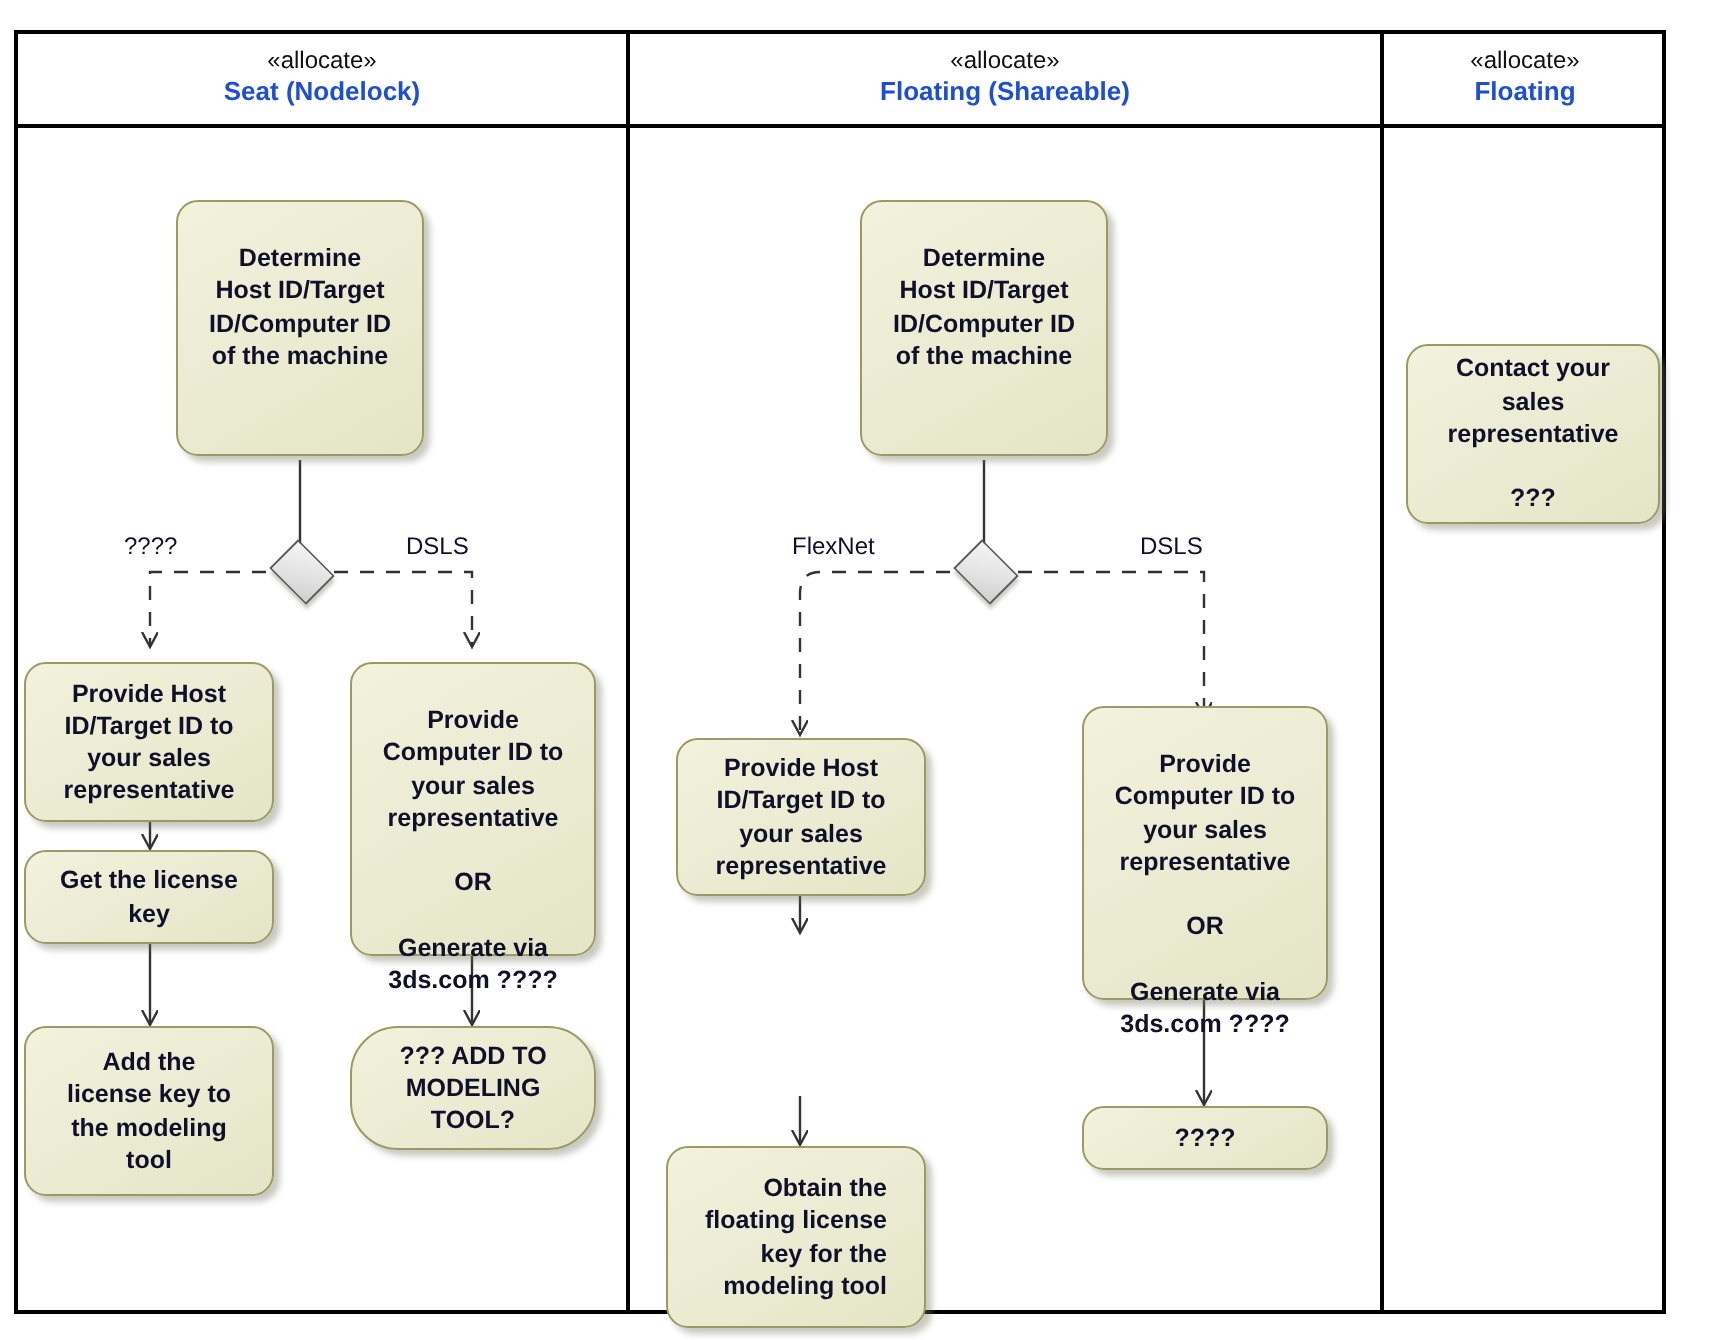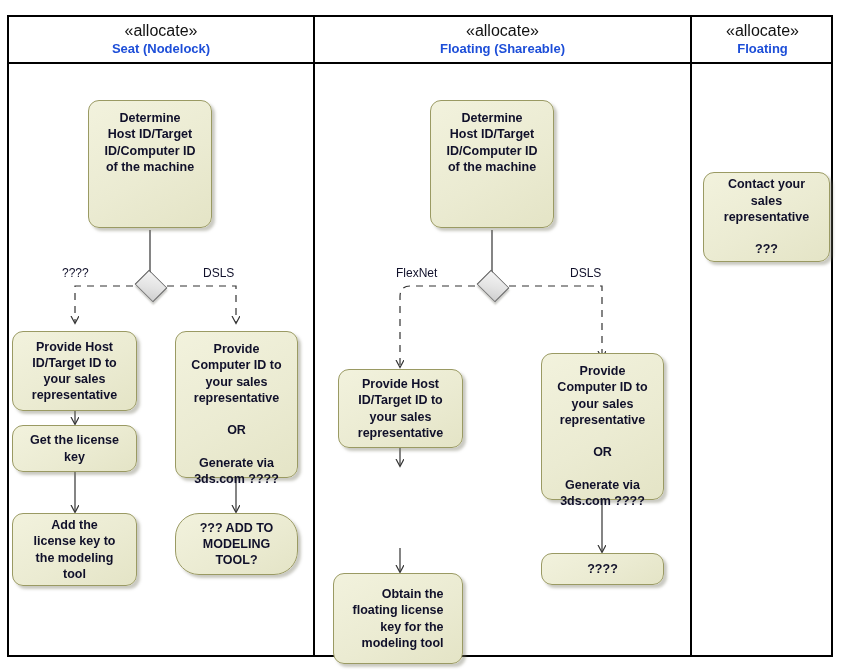--- a/index.html
+++ b/index.html
@@ -31,7 +31,7 @@
     display:flex;flex-direction:column;align-items:center;justify-content:center;
     line-height:1.25;
   }
-  .lane-head .stereo{font-size:16px;font-weight:400;color:#111;}
+  .lane-head .stereo{font-size:12px;font-weight:400;color:#111;}
   .lane-head .lname{font-size:13px;font-weight:bold;color:#1d4ed8;}
   .lane-head.l1{left:9px;width:304px;}
   .lane-head.l2{left:315px;width:375px;}

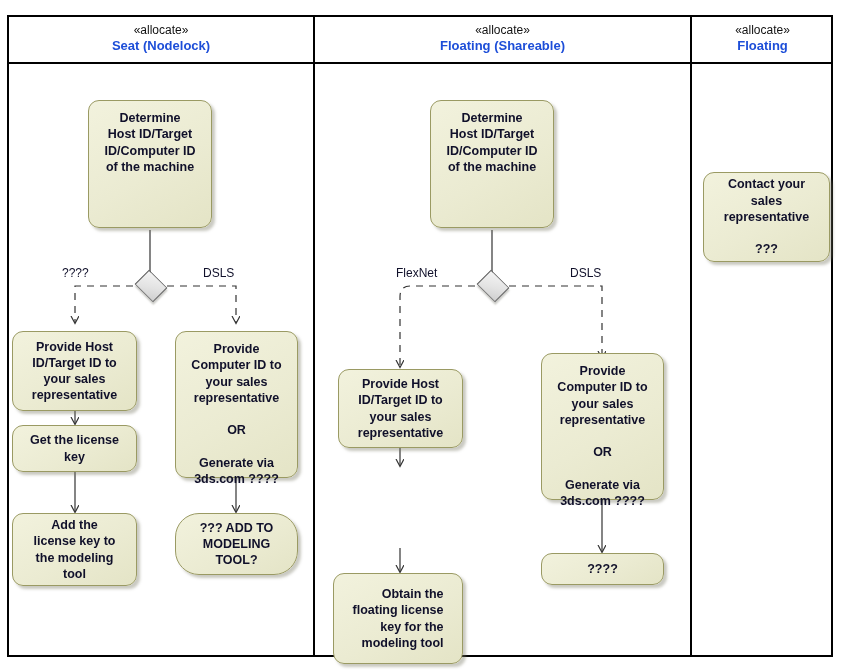--- a/index.html
+++ b/index.html
@@ -50,7 +50,7 @@
     padding:4px 6px;
     white-space:pre-line;
   }
-  .node.top-align{align-items:flex-start;padding-top:9px;}
+  .node.top-align{align-items:flex-start;padding-top:20px;}
 
   
   .diamond{

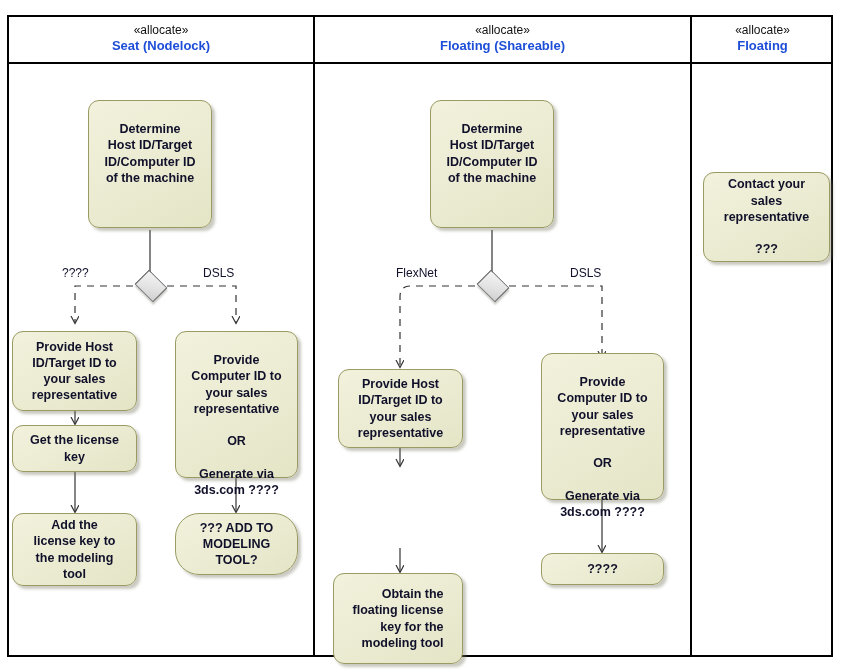--- a/index.html
+++ b/index.html
@@ -145,7 +145,7 @@
 representative</div>
   <div class="node" style="left:12px;top:425px;width:125px;height:47px;">Get the license
 key</div>
-  <div class="node" style="left:12px;top:513px;width:125px;height:73px;">Add the
+  <div class="node" style="left:12px;top:513px;width:125px;height:85px;">Add the
 license key to
 the modeling
 tool</div>

